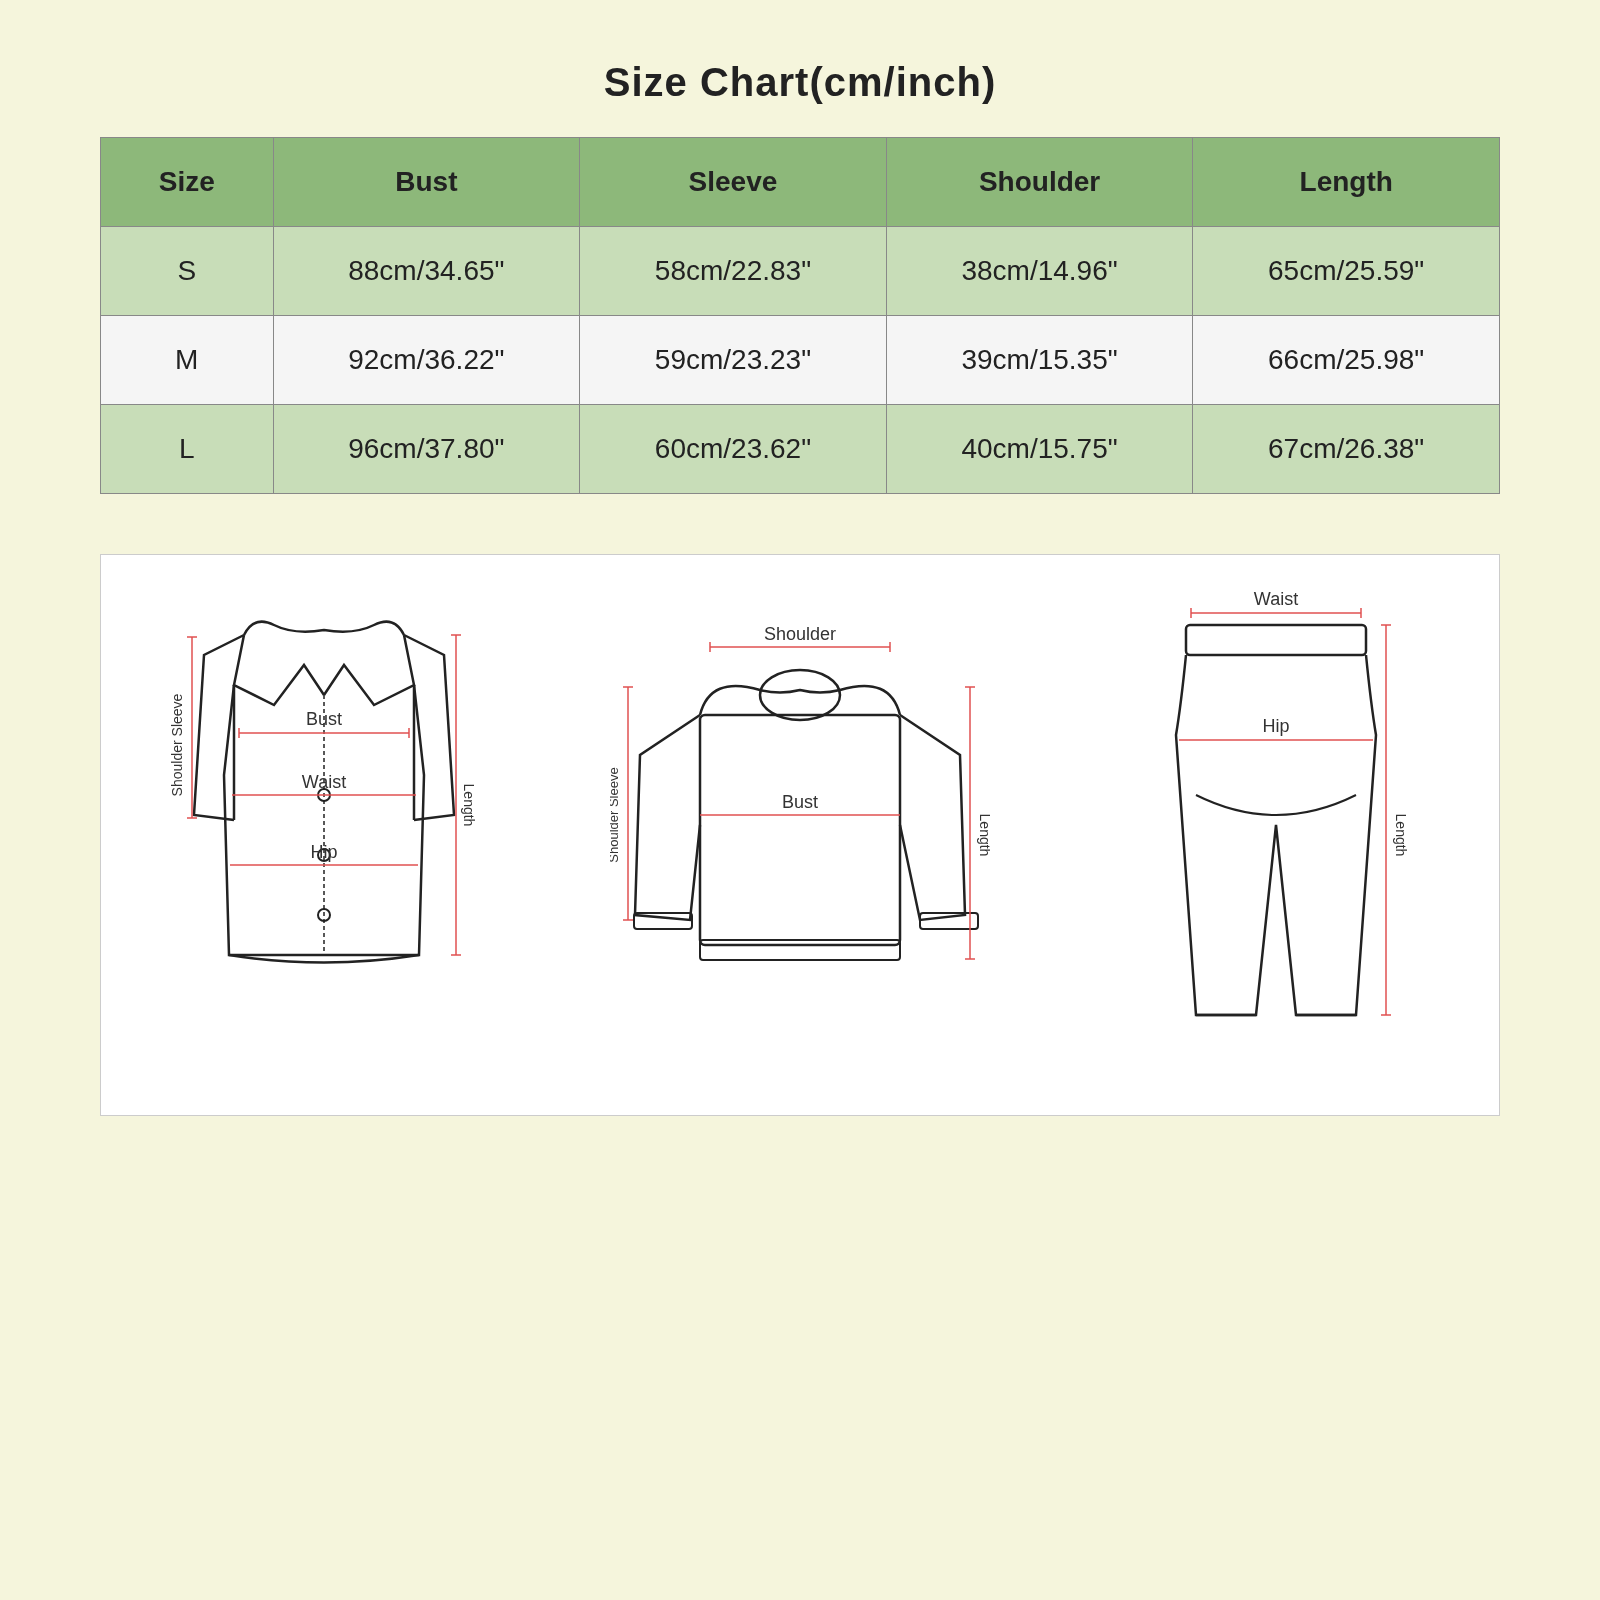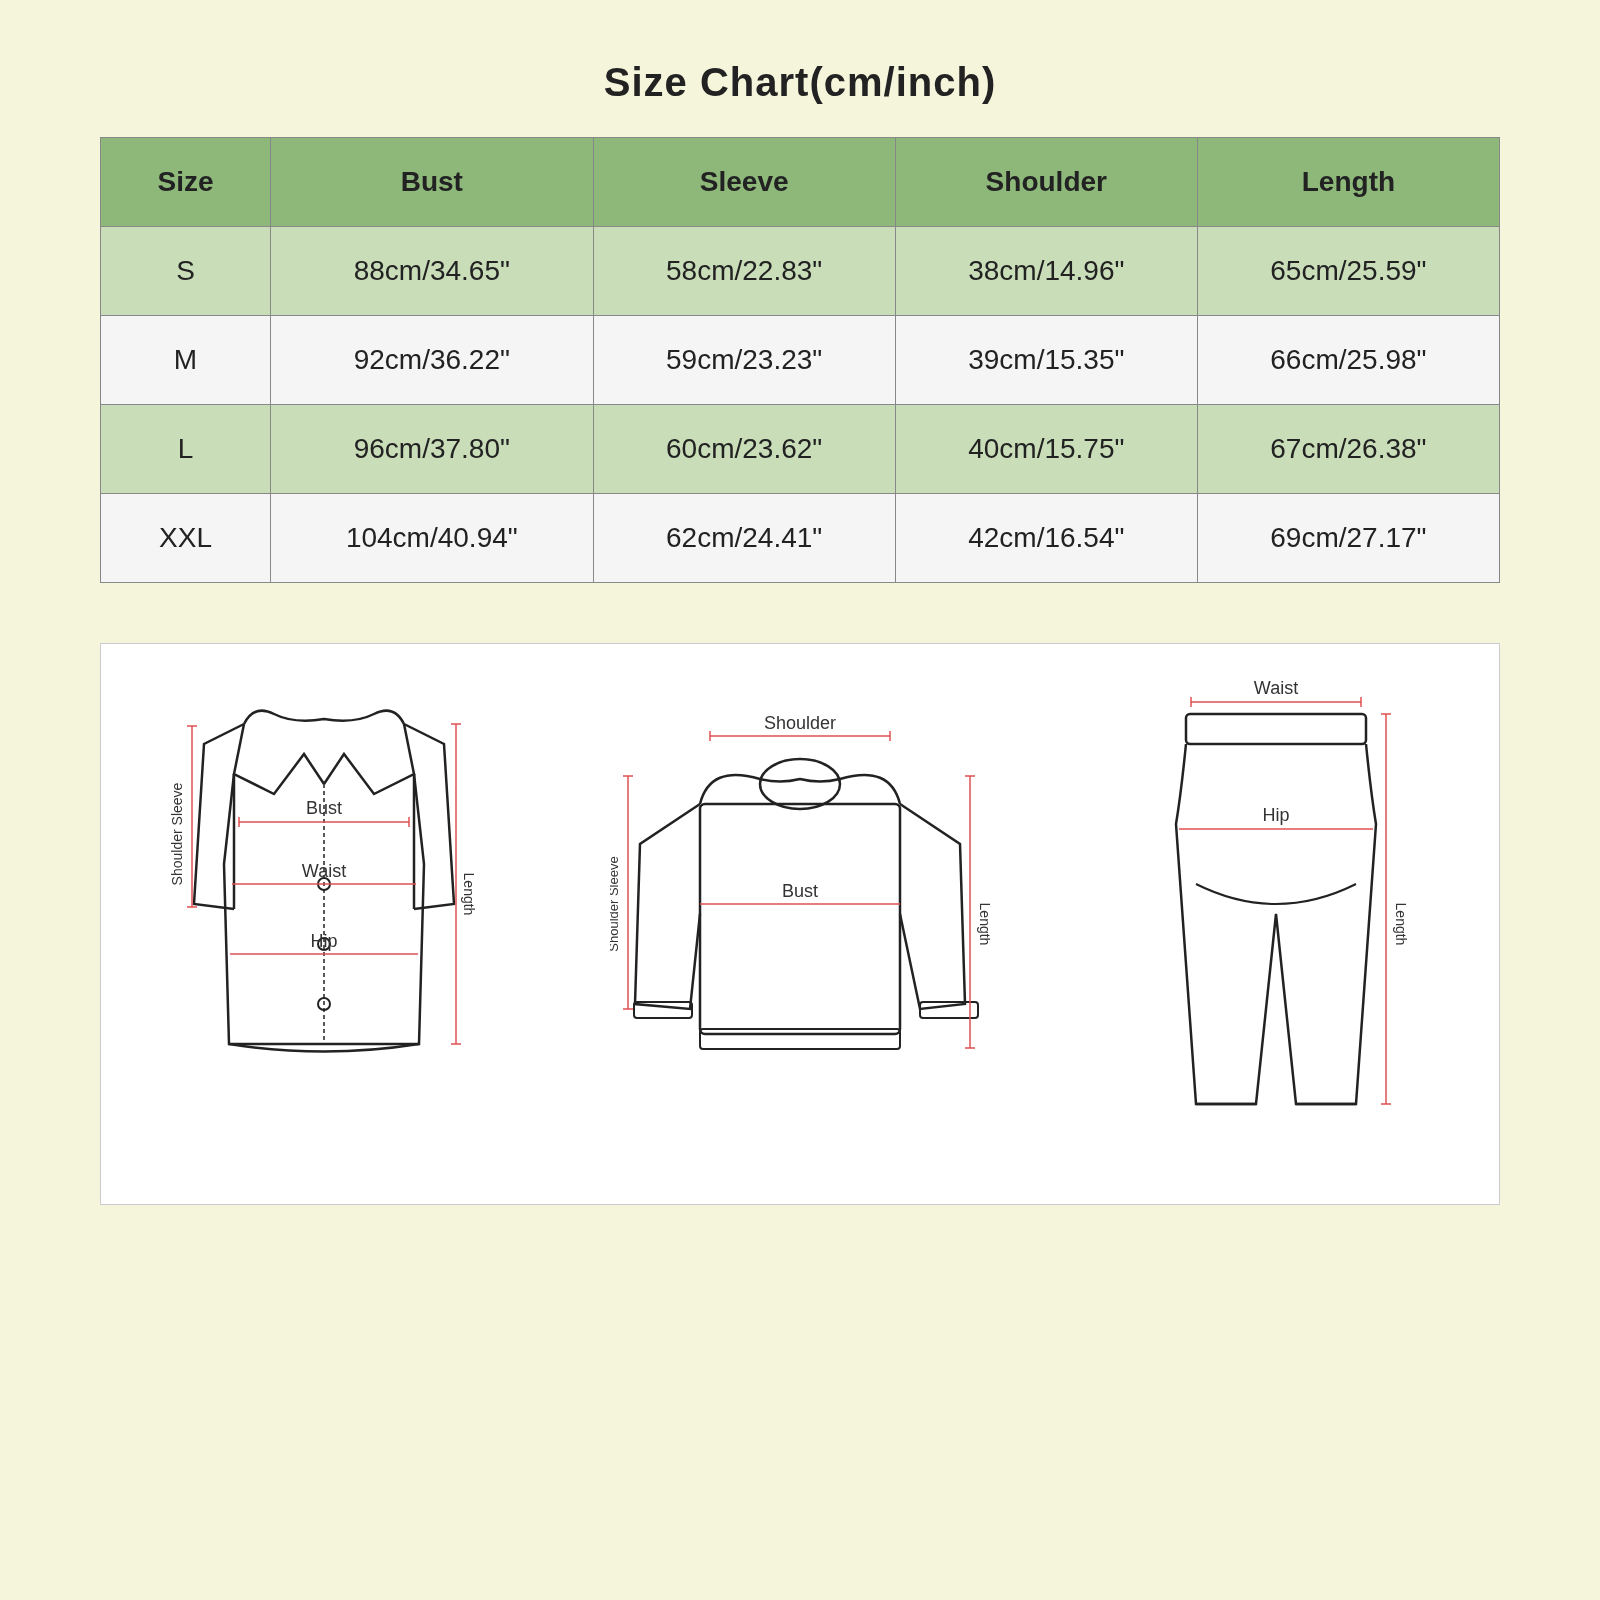--- a/index.html
+++ b/index.html
@@ -108,13 +108,6 @@
         <td>40cm/15.75"</td>
         <td>67cm/26.38"</td>
       </tr>
-      <tr>
-        <td>XXL</td>
-        <td>104cm/40.94"</td>
-        <td>62cm/24.41"</td>
-        <td>42cm/16.54"</td>
-        <td>69cm/27.17"</td>
-      </tr>
     </tbody>
 </table>
 

